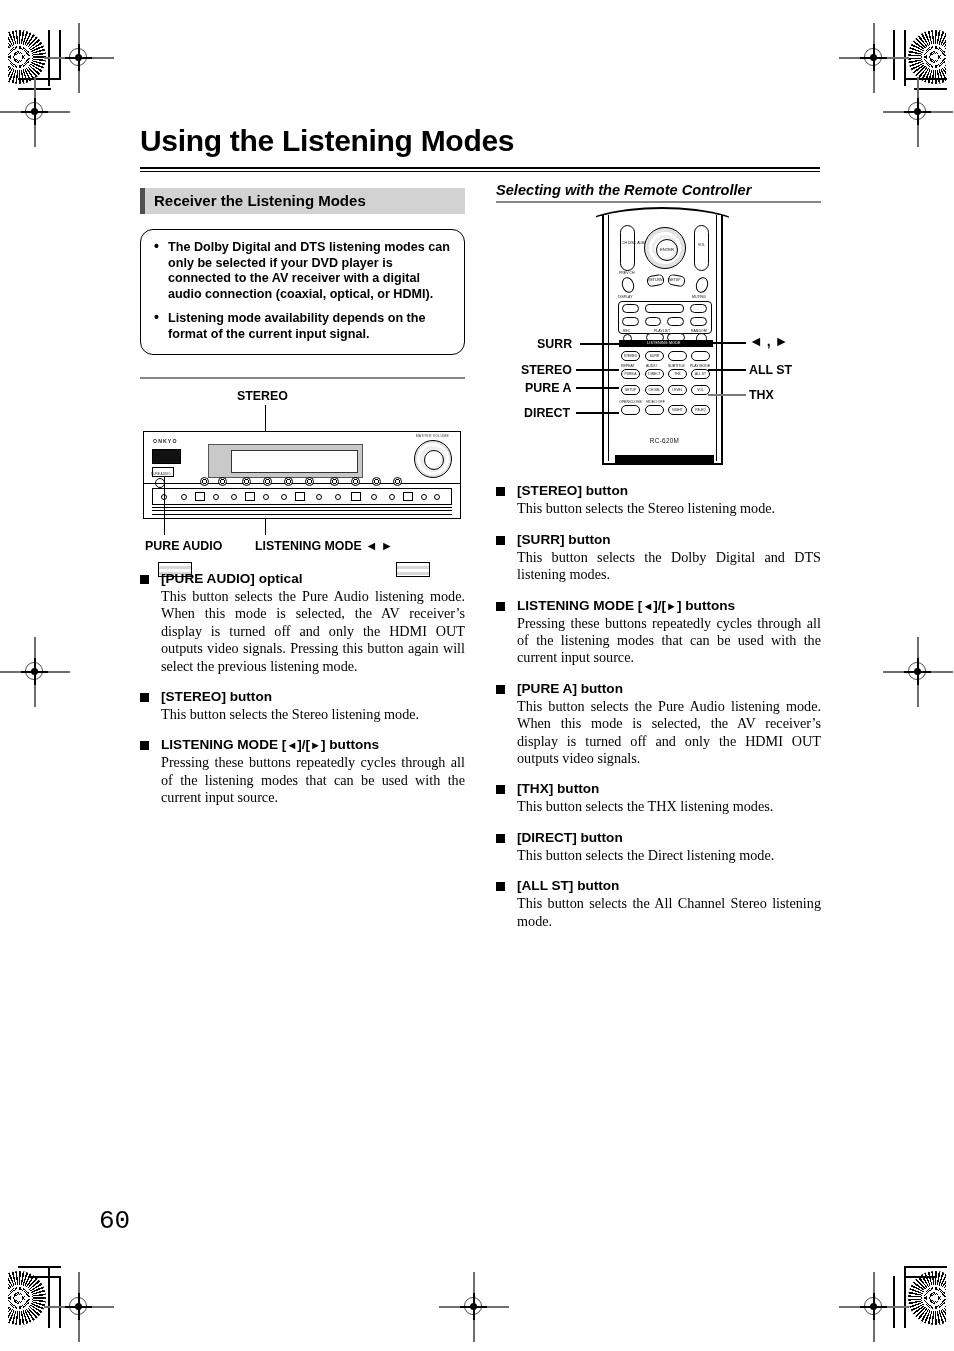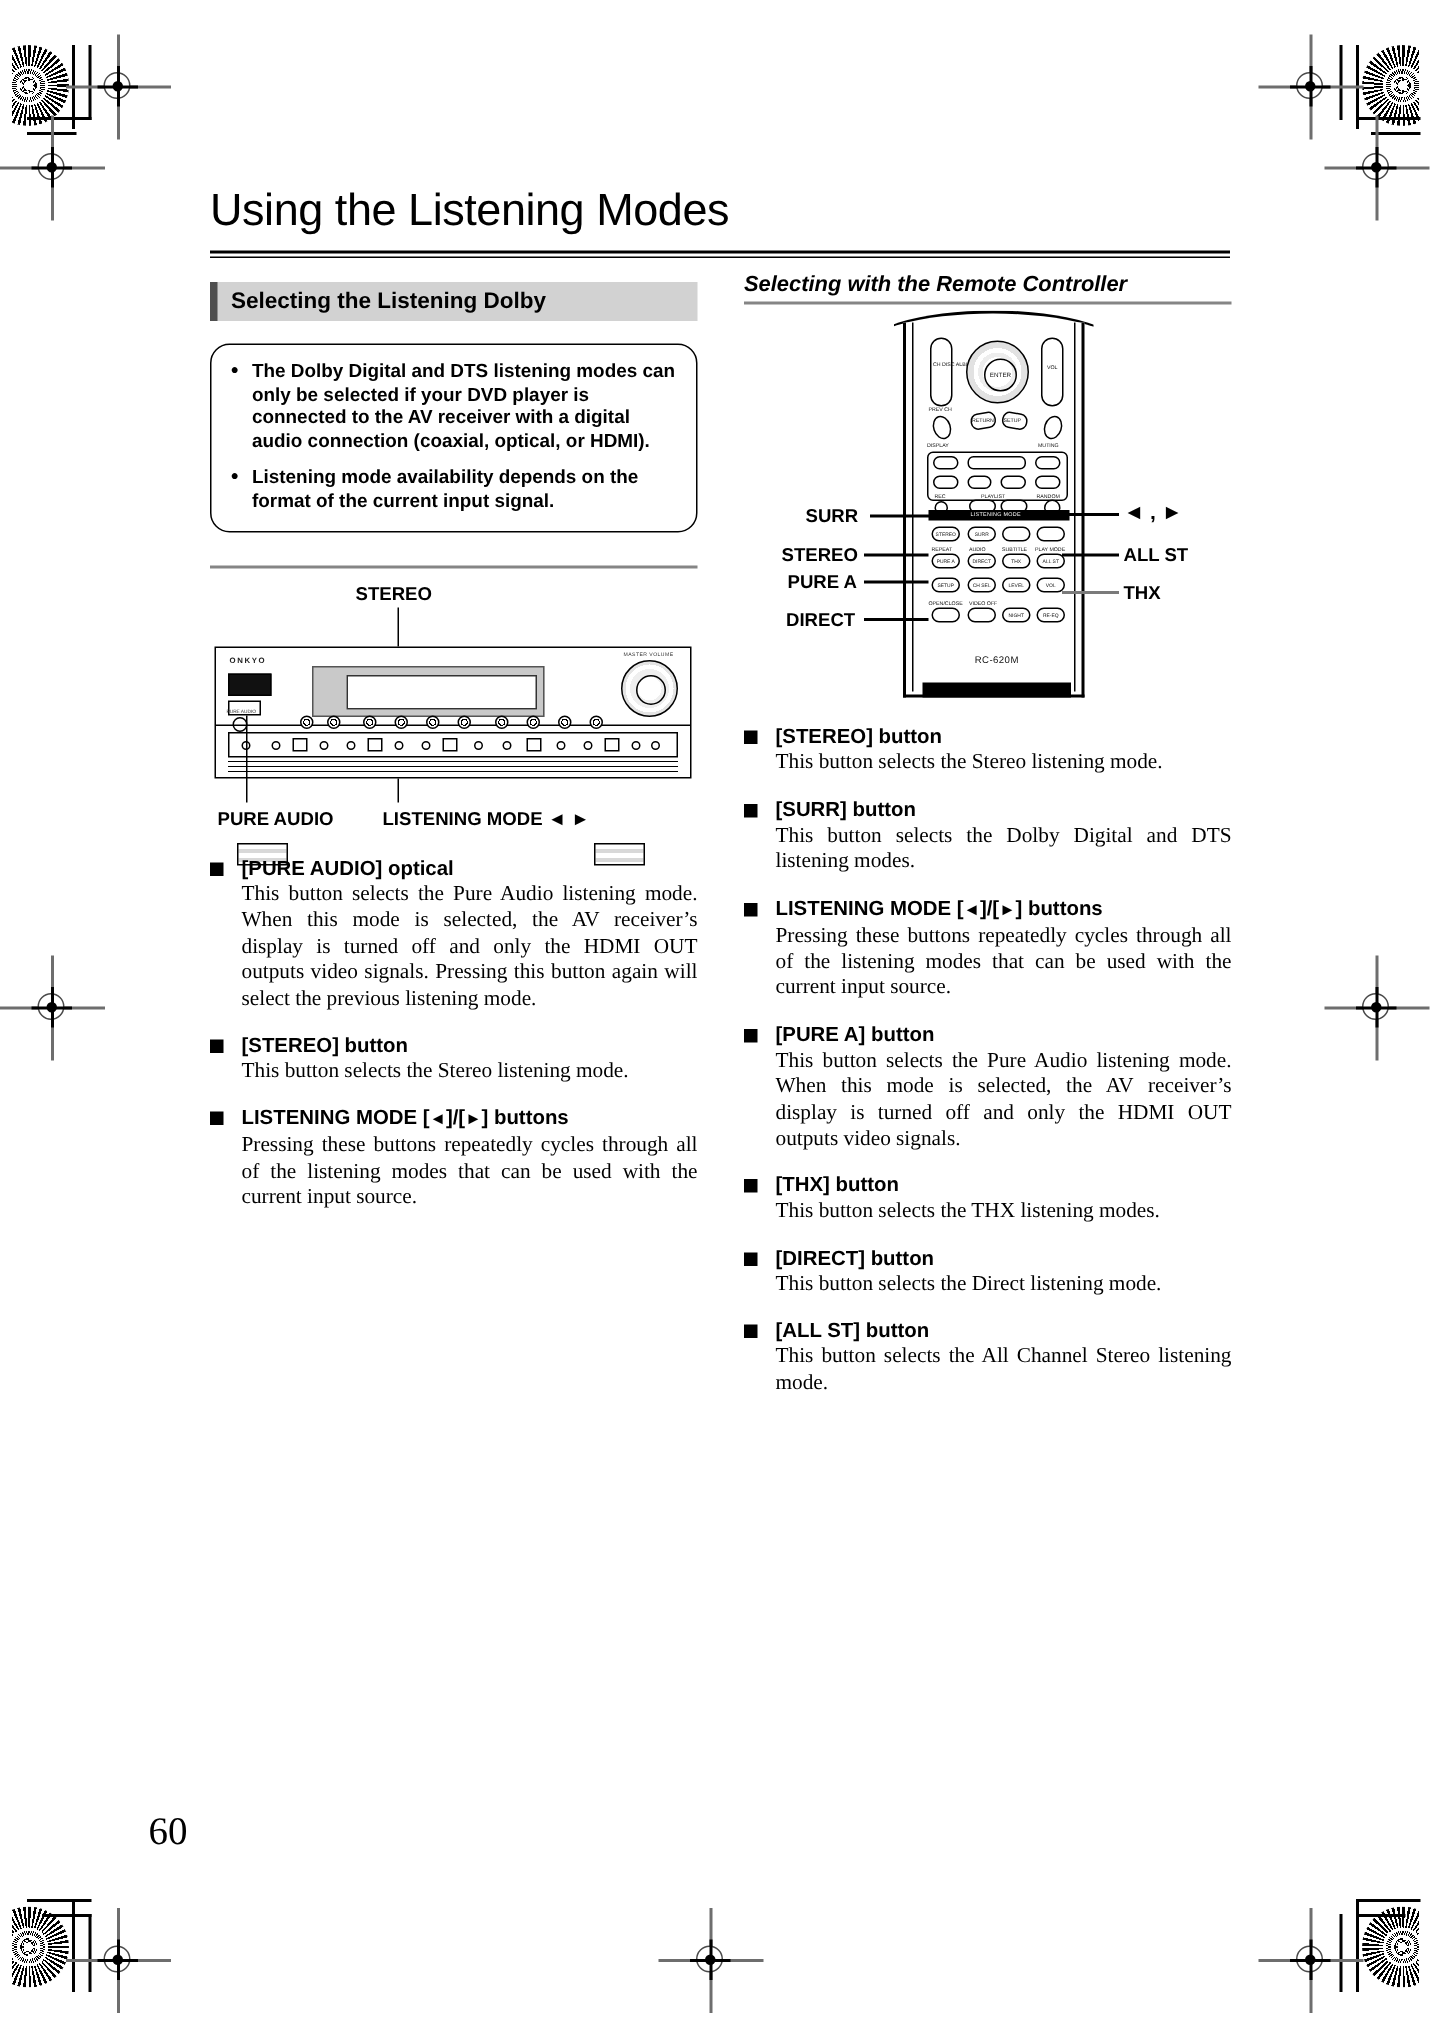--- a/index.html
+++ b/index.html
@@ -31,7 +31,7 @@
   .page{position:absolute;left:0;top:0;width:954px;height:1351px;}
 
   .doc-title{position:absolute;left:140px;top:124px;font-family:"Liberation Sans",sans-serif;
-      font-weight:normal;font-size:30px;letter-spacing:-0.3px;color:#000;}
+      font-weight:bold;font-size:30px;letter-spacing:-0.3px;color:#000;}
   .title-rule{position:absolute;left:140px;top:167px;width:680px;height:5px;
       border-top:2.2px solid #000;border-bottom:1.3px solid #000;box-sizing:border-box;}
 

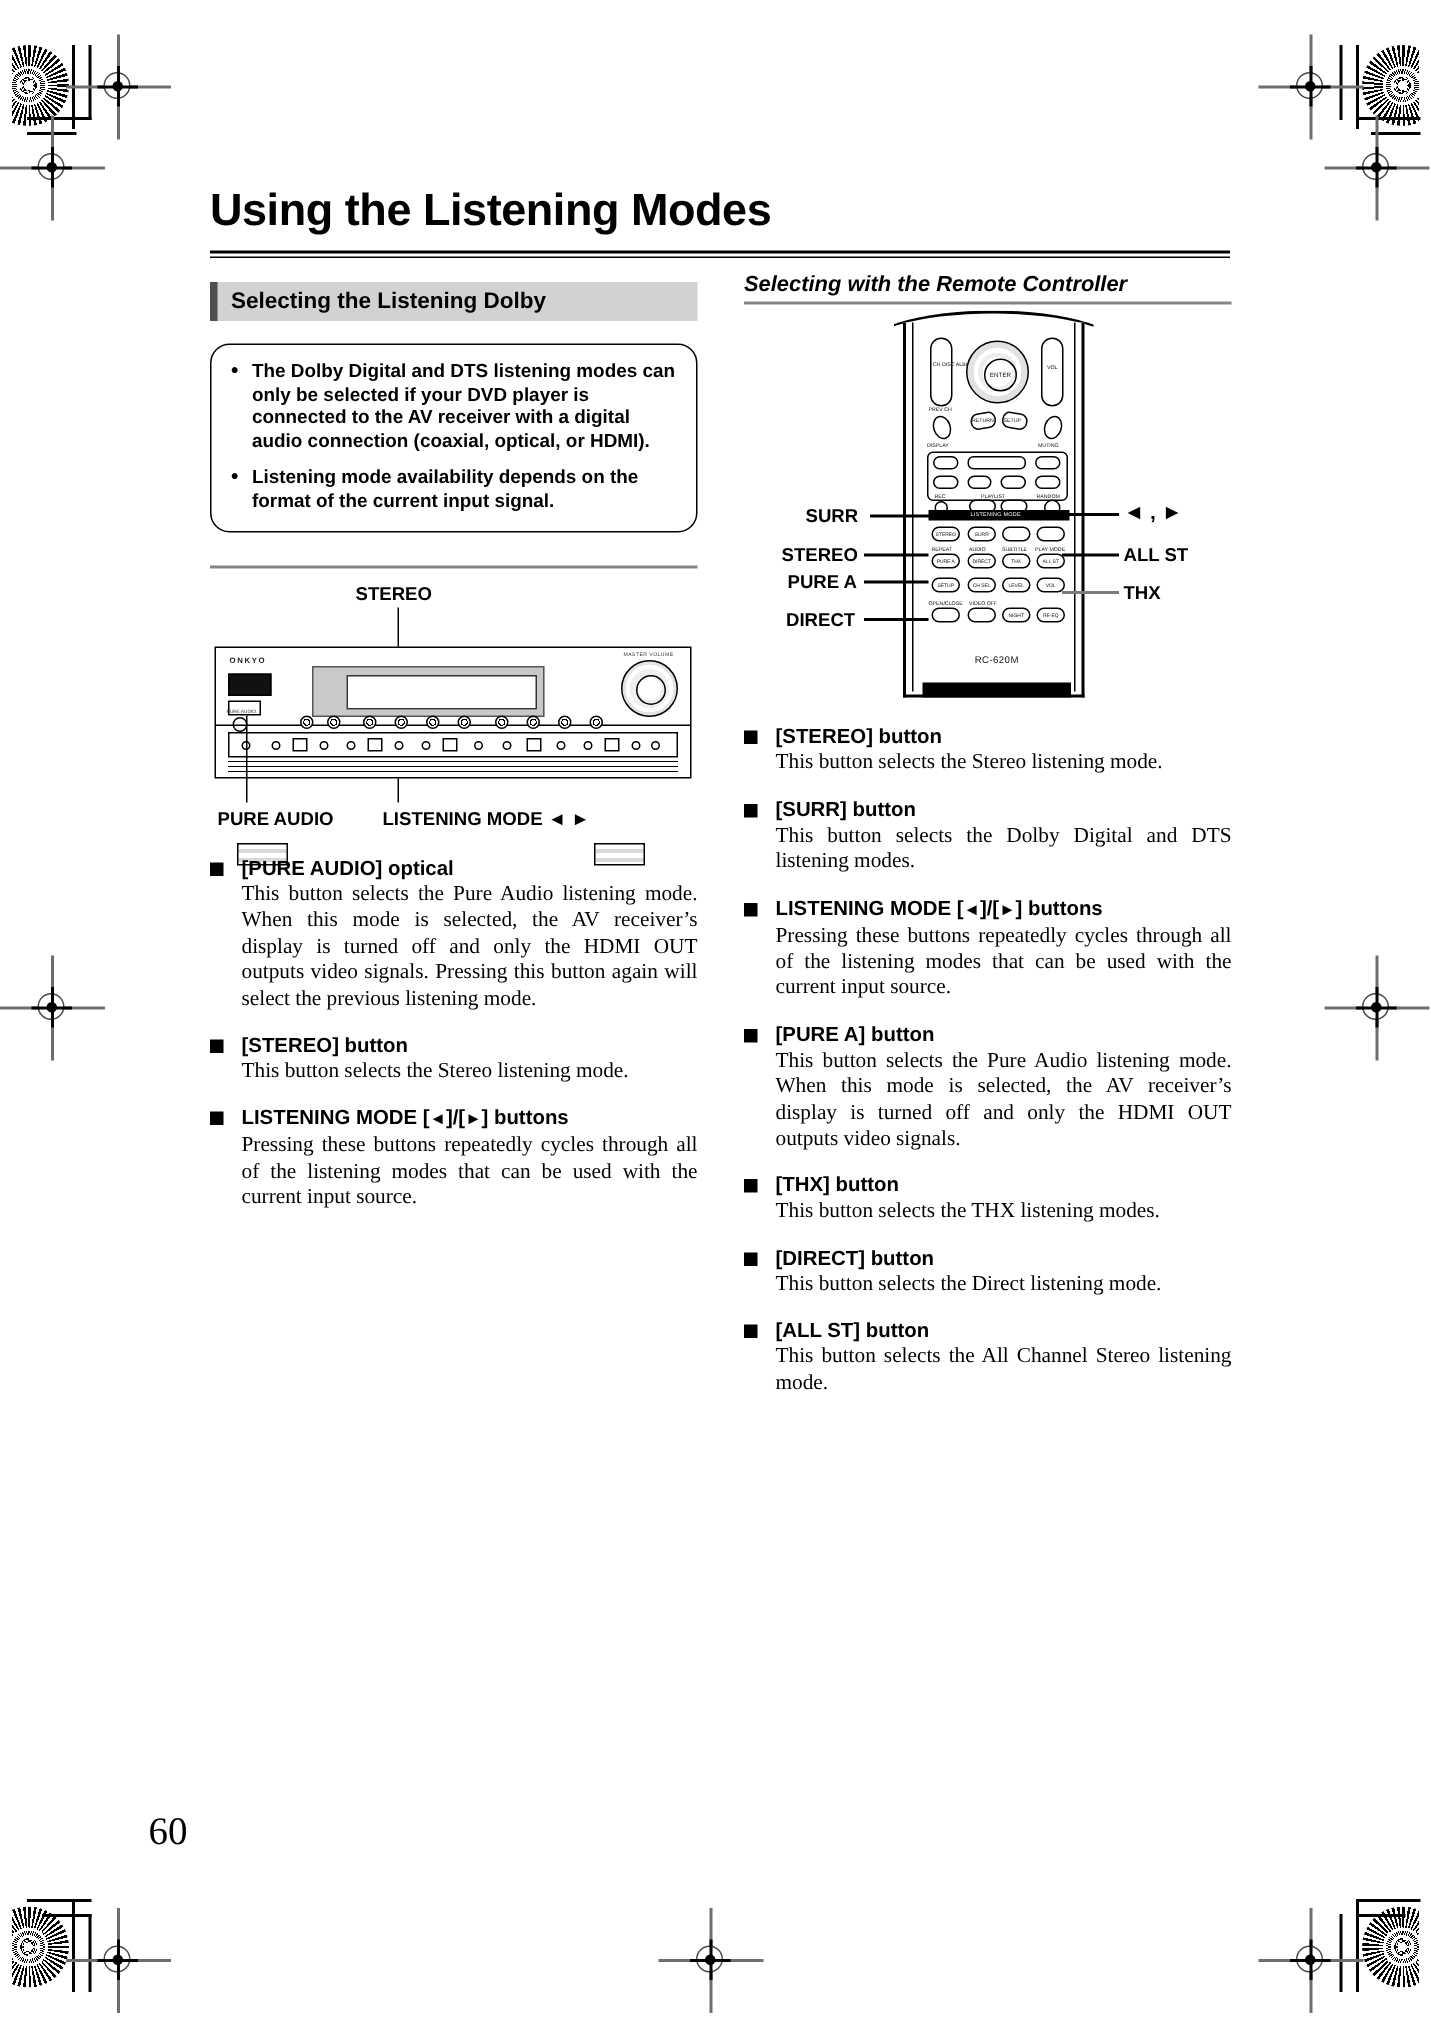--- a/index.html
+++ b/index.html
@@ -250,7 +250,7 @@
 
   <div class="col-left">
 
-    <div class="h2-bar">Selecting the Listening Dolby</div>
+    <div class="h2-bar">Receiver the Listening Modes</div>
 
 
     <div class="notebox">

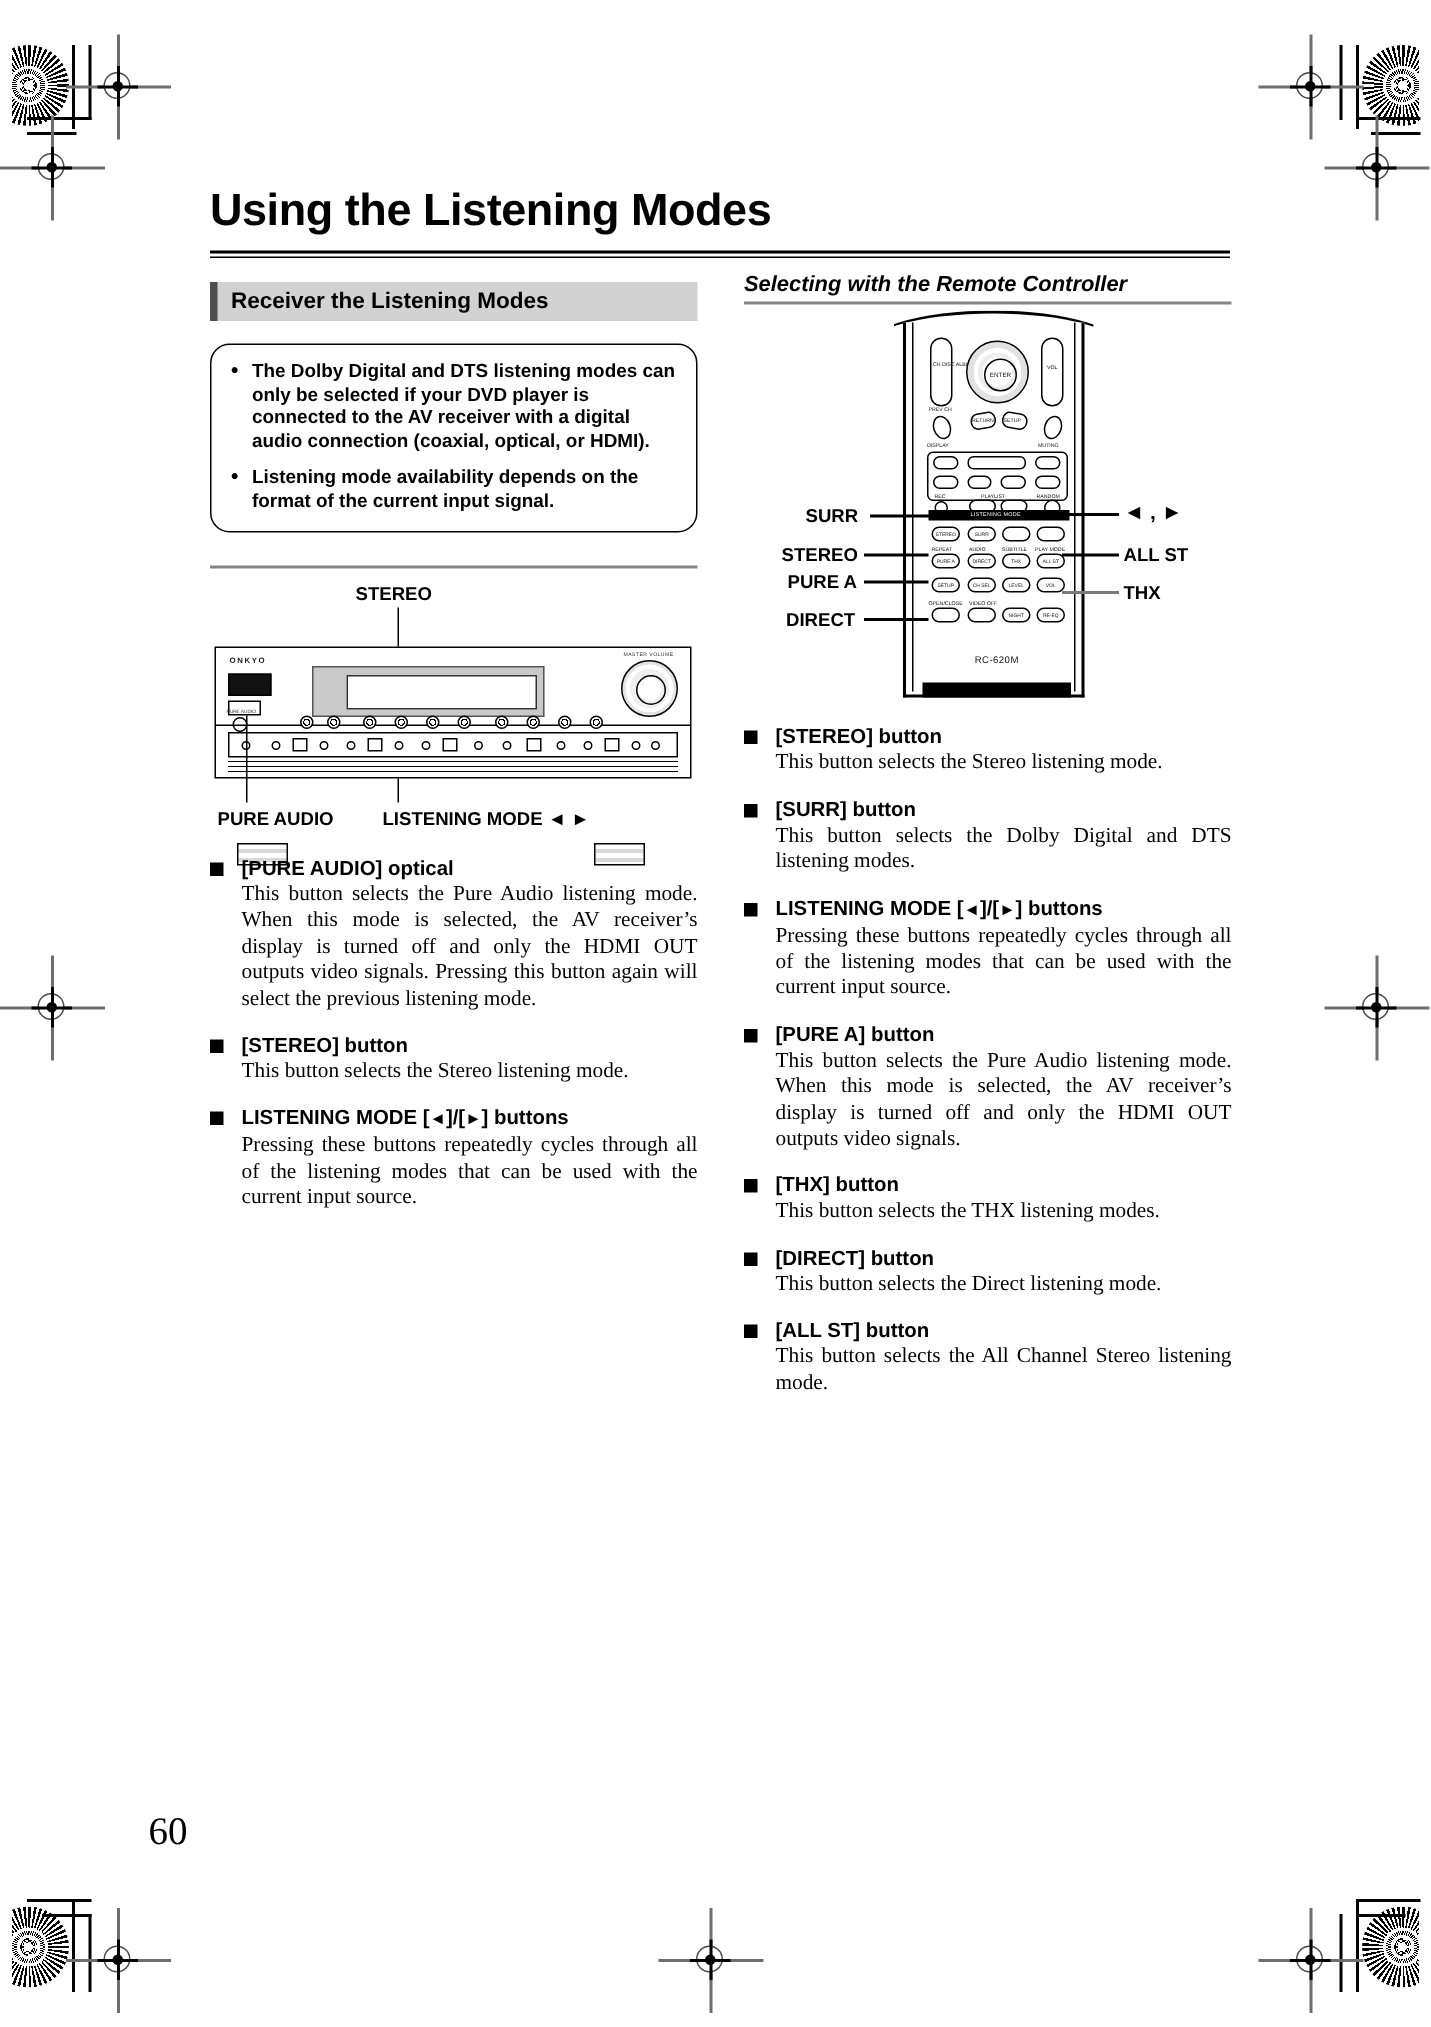--- a/index.html
+++ b/index.html
@@ -124,7 +124,7 @@
   .btnlbl{position:absolute;font-family:"Liberation Sans",sans-serif;font-size:3.3px;color:#111;
       text-align:center;white-space:nowrap;}
 
-  .pagenum{position:absolute;left:99px;top:1206px;font-family:Liberation Serif, serif;
+  .pagenum{position:absolute;left:99px;top:1206px;font-family:Liberation Mono, monospace;
       font-size:26px;color:#000;}
 </style>
 </head>

